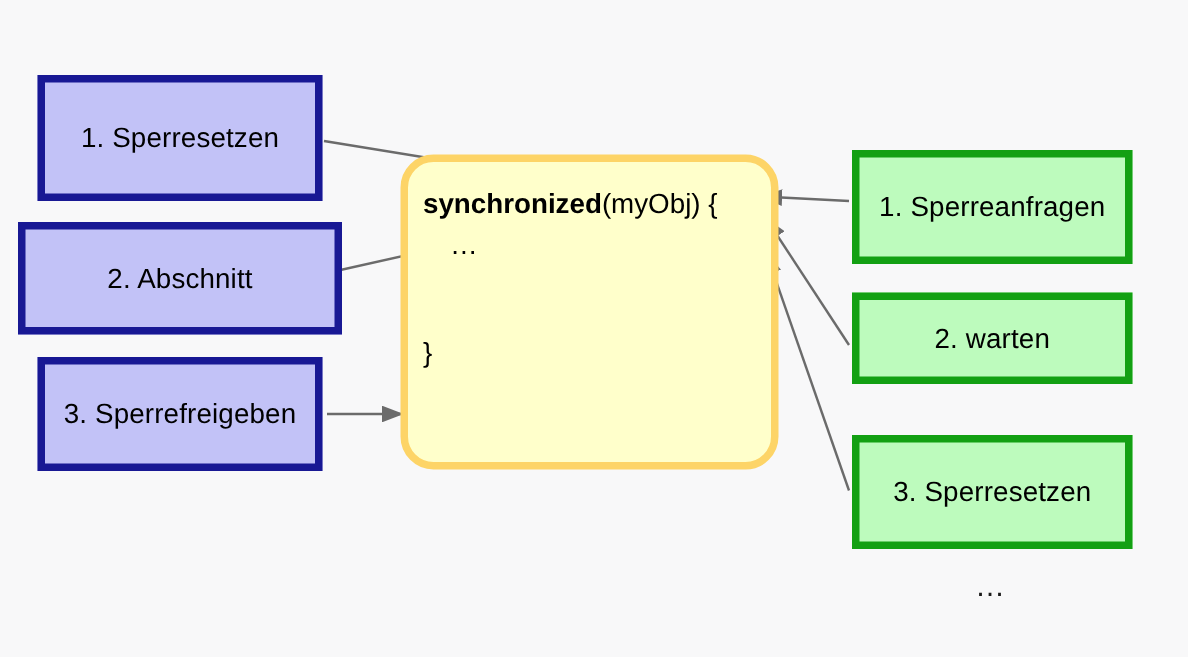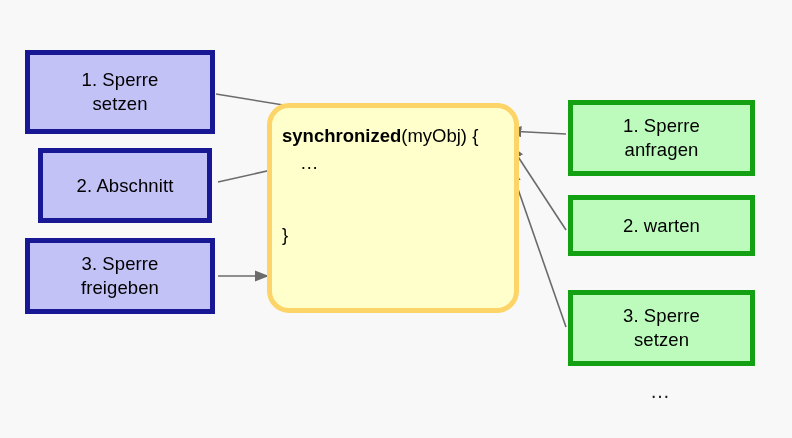--- a/index.html
+++ b/index.html
@@ -25,7 +25,7 @@
     position: absolute;
     box-sizing: border-box;
     display: flex;
-    flex-direction: column;
+    flex-direction: row;
     align-items: center;
     justify-content: center;
     text-align: center;

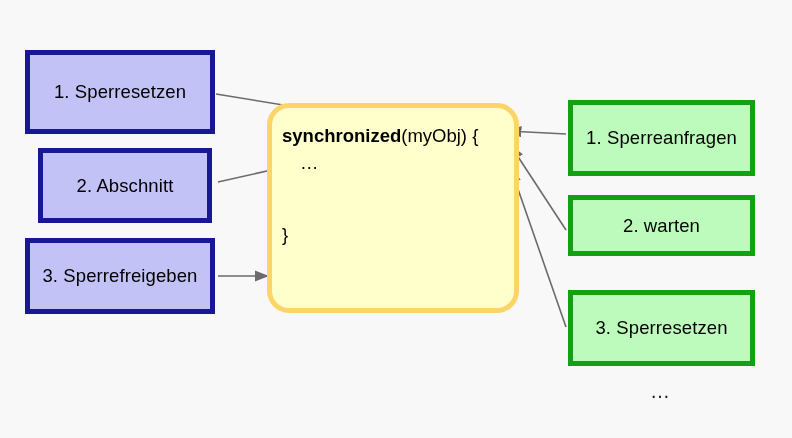--- a/index.html
+++ b/index.html
@@ -126,7 +126,7 @@
     <span>setzen</span>
   </div>
 
-  <div class="node blue" style="left:38px; top:148px; width:174px; height:75px;">
+  <div class="node blue" style="left:12px; top:148px; width:216px; height:75px;">
     <span>2. Abschnitt</span>
   </div>
 

